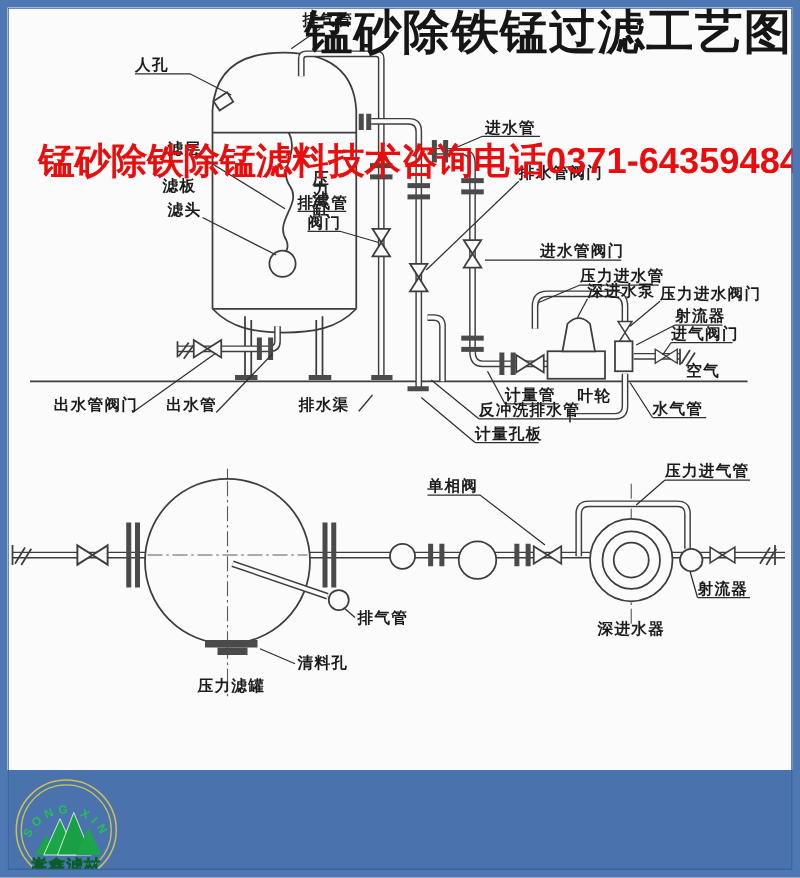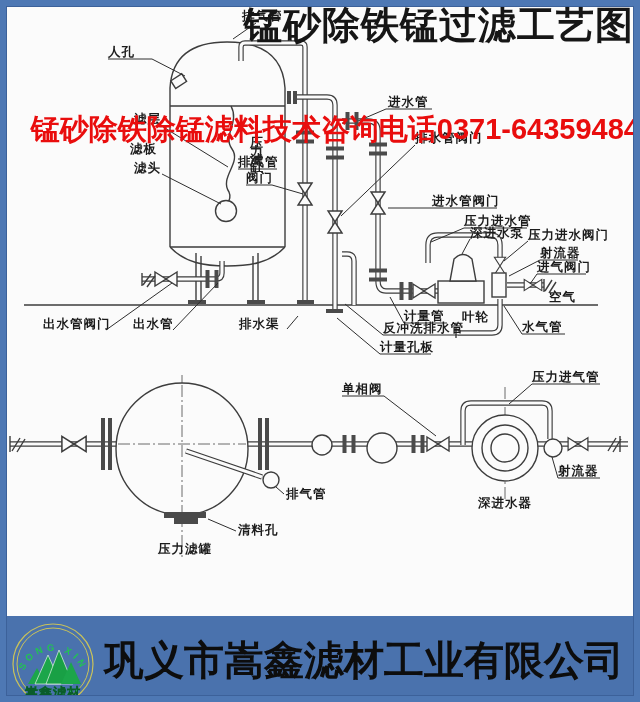--- a/index.html
+++ b/index.html
@@ -243,7 +243,6 @@
       </g>
       <text x="45" y="77" text-anchor="middle" font-size="13" font-weight="800" font-family="Liberation Sans,sans-serif" fill="#2bd361" stroke="#0a5c2a" stroke-width="0.5" letter-spacing="1">嵩鑫滤材</text>
     </svg>
-    <div class="company">巩义市嵩鑫滤材工业有限公司</div>
   </div>
 
   <div class="frame"></div>

